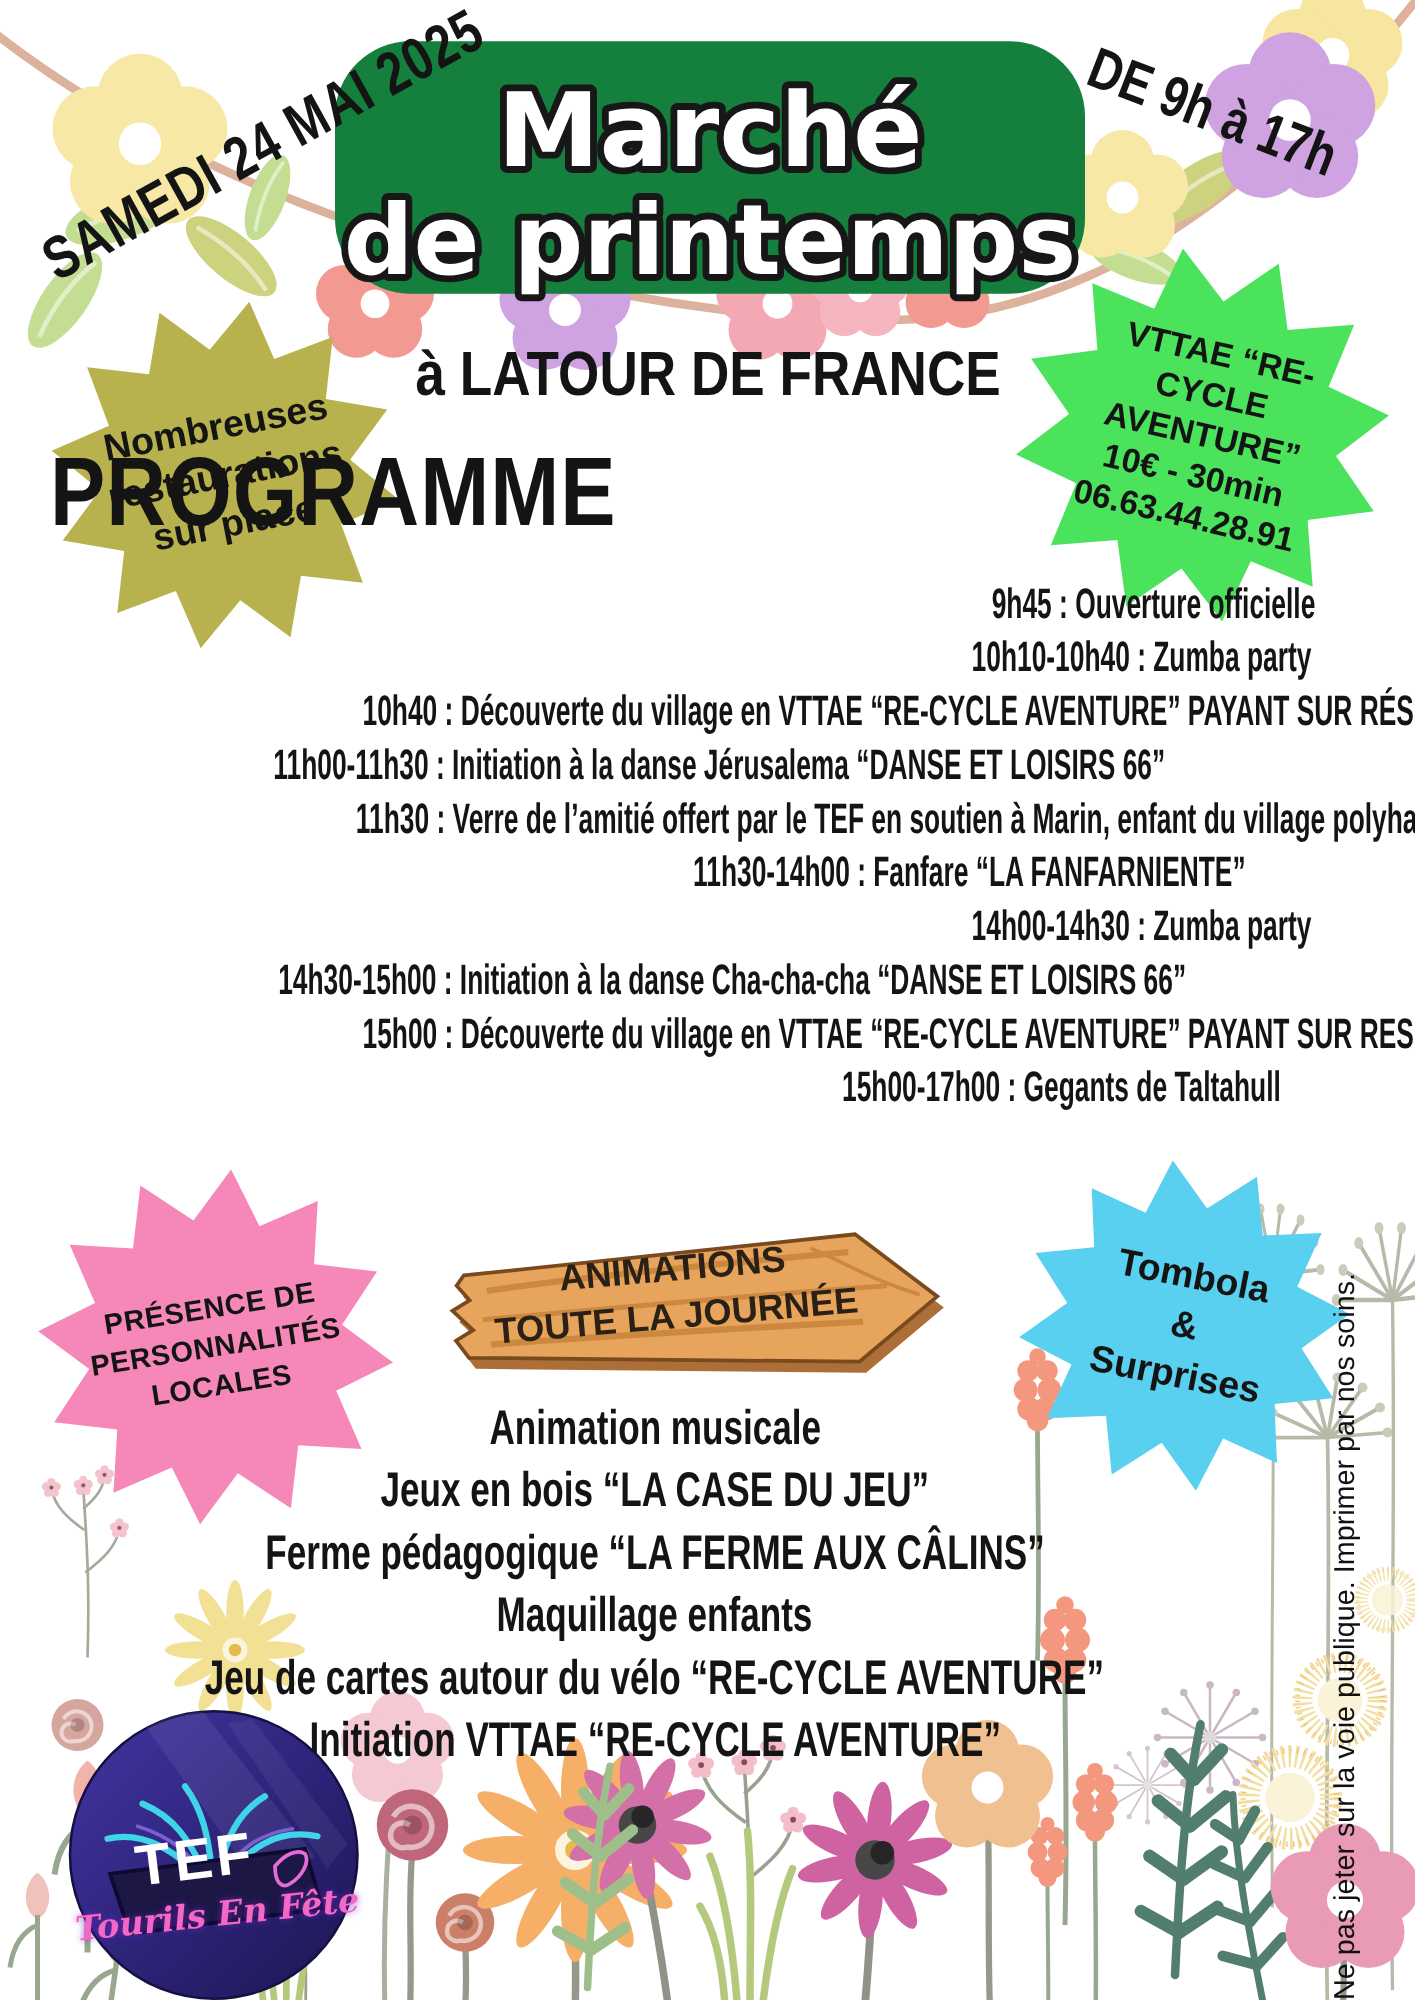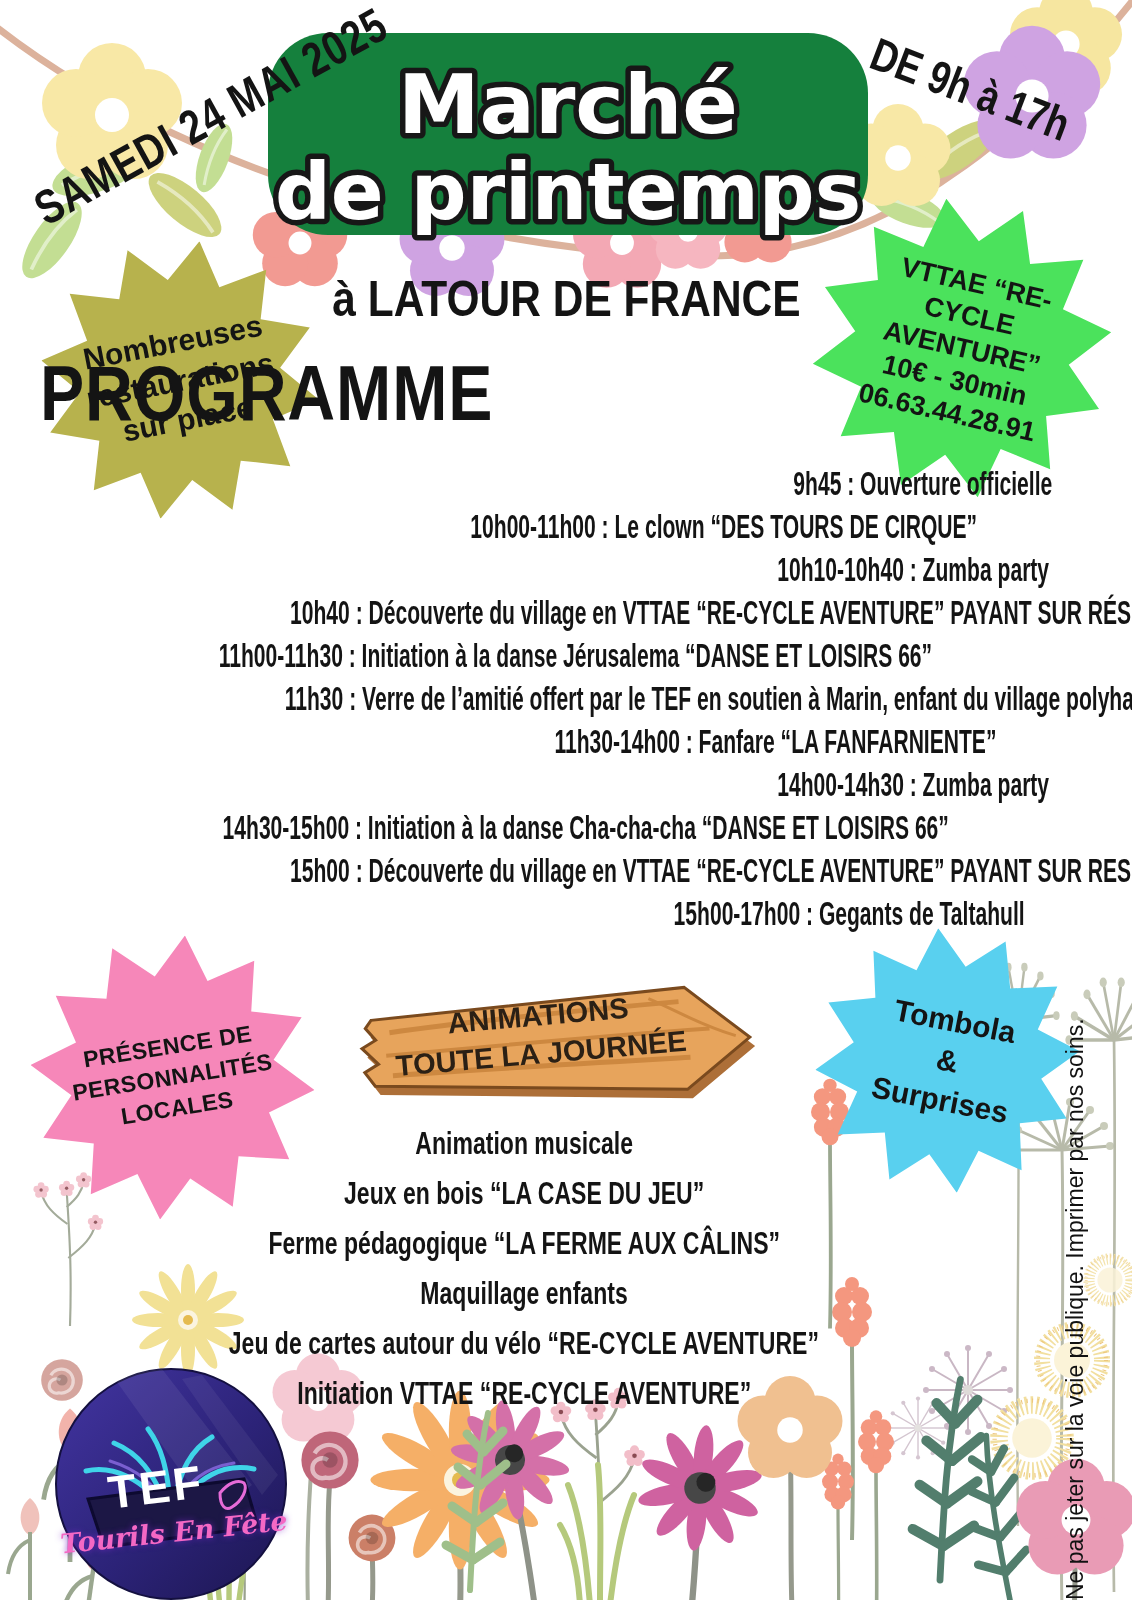--- a/index.html
+++ b/index.html
@@ -317,7 +317,6 @@
 
   <div class="program">
     <div class="line"><span class="sq62">9h45 : Ouverture officielle</span></div>
-    <div class="line"><span class="sq62">10h00-11h00 : Le clown “DES TOURS DE CIRQUE”</span></div>
     <div class="line"><span class="sq62">10h10-10h40 : Zumba party</span></div>
     <div class="line"><span class="sq62">10h40 : Découverte du village en VTTAE “RE-CYCLE AVENTURE” PAYANT SUR RÉSERVATION</span></div>
     <div class="line"><span class="sq62">11h00-11h30 : Initiation à la danse Jérusalema “DANSE ET LOISIRS 66”</span></div>

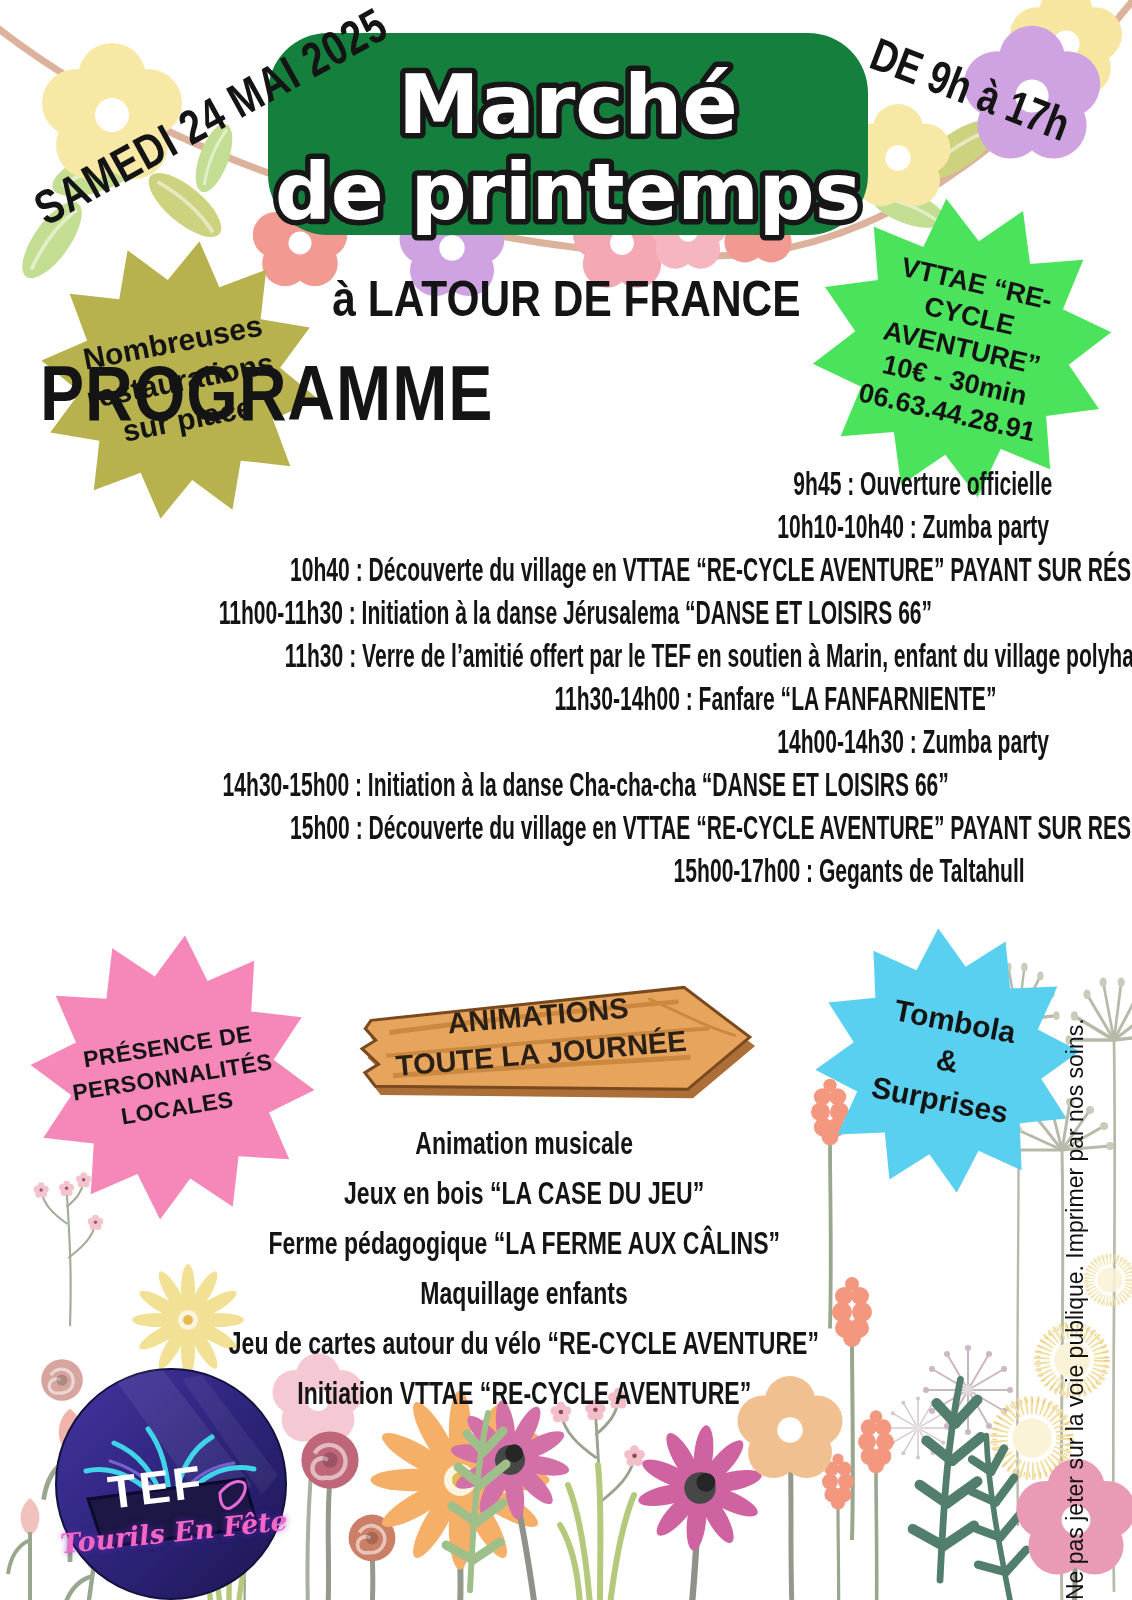--- a/index.html
+++ b/index.html
@@ -52,7 +52,7 @@
     font-size:29px;line-height:38px;color:#2b2015;transform:rotate(-3deg);white-space:nowrap;}
   
   .activities{position:absolute;left:0;top:1118px;width:1132px;z-index:3;}
-  .activities .line{width:1048px;text-align:center;font-weight:900;font-size:32px;height:50px;
+  .activities .line{width:1048px;text-align:center;font-weight:900;font-size:39px;height:50px;
     line-height:50px;white-space:nowrap;}
   .sq72{display:inline-block;transform:scaleX(.72);transform-origin:50% 50%;}
   

